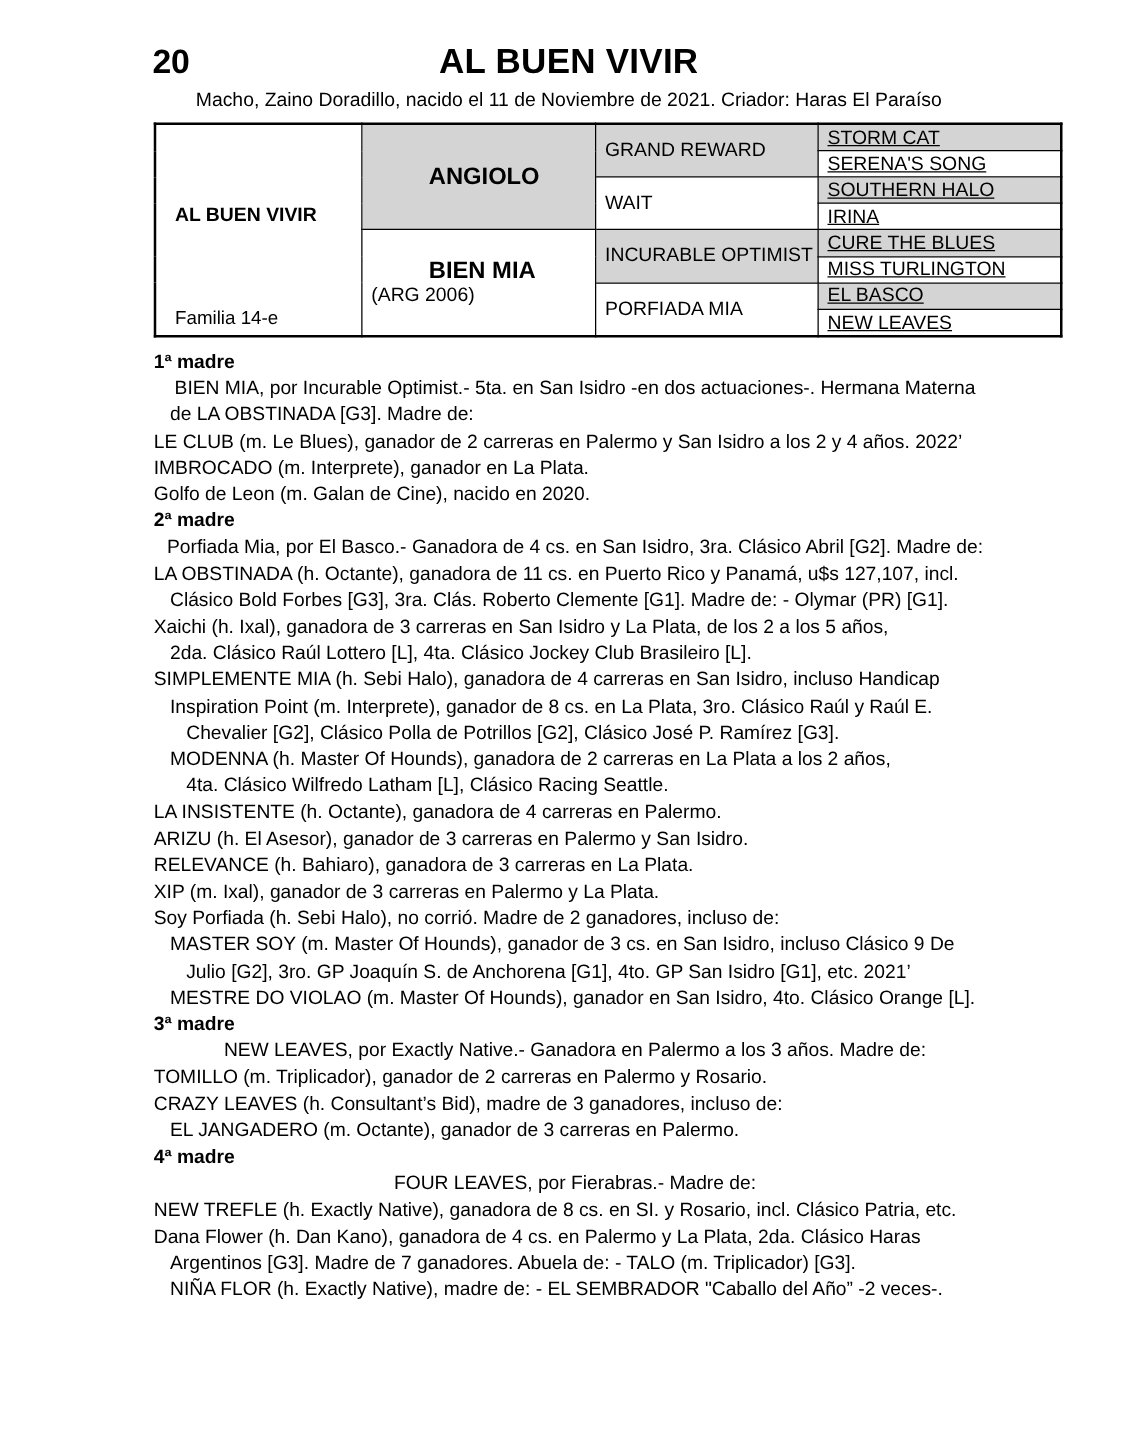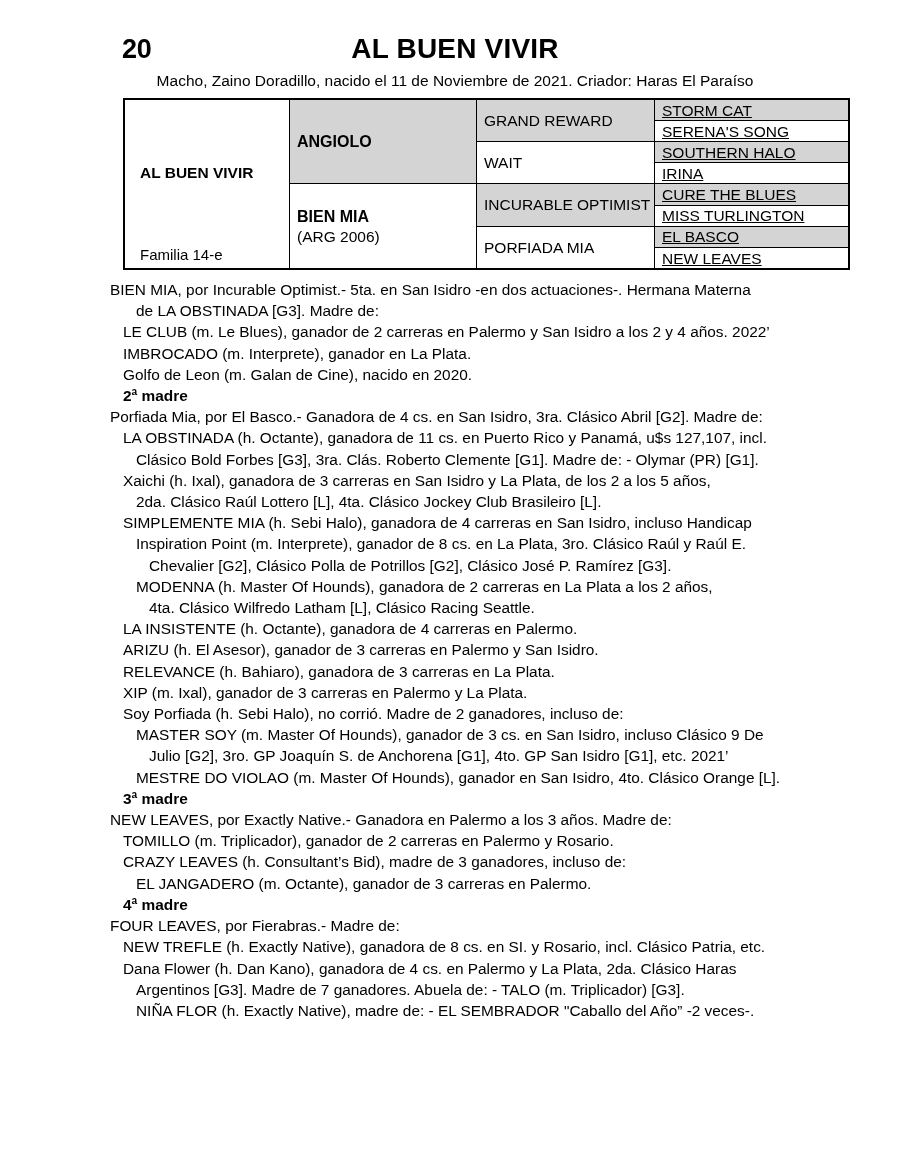--- a/index.html
+++ b/index.html
@@ -116,8 +116,9 @@
   }
   .g2-name {
     font-weight: bold;
-    font-size: 16px;
+    font-size: 19px;
     display: block;
+    margin-left: 46px;
   }
   .g2-year {
     font-weight: normal;

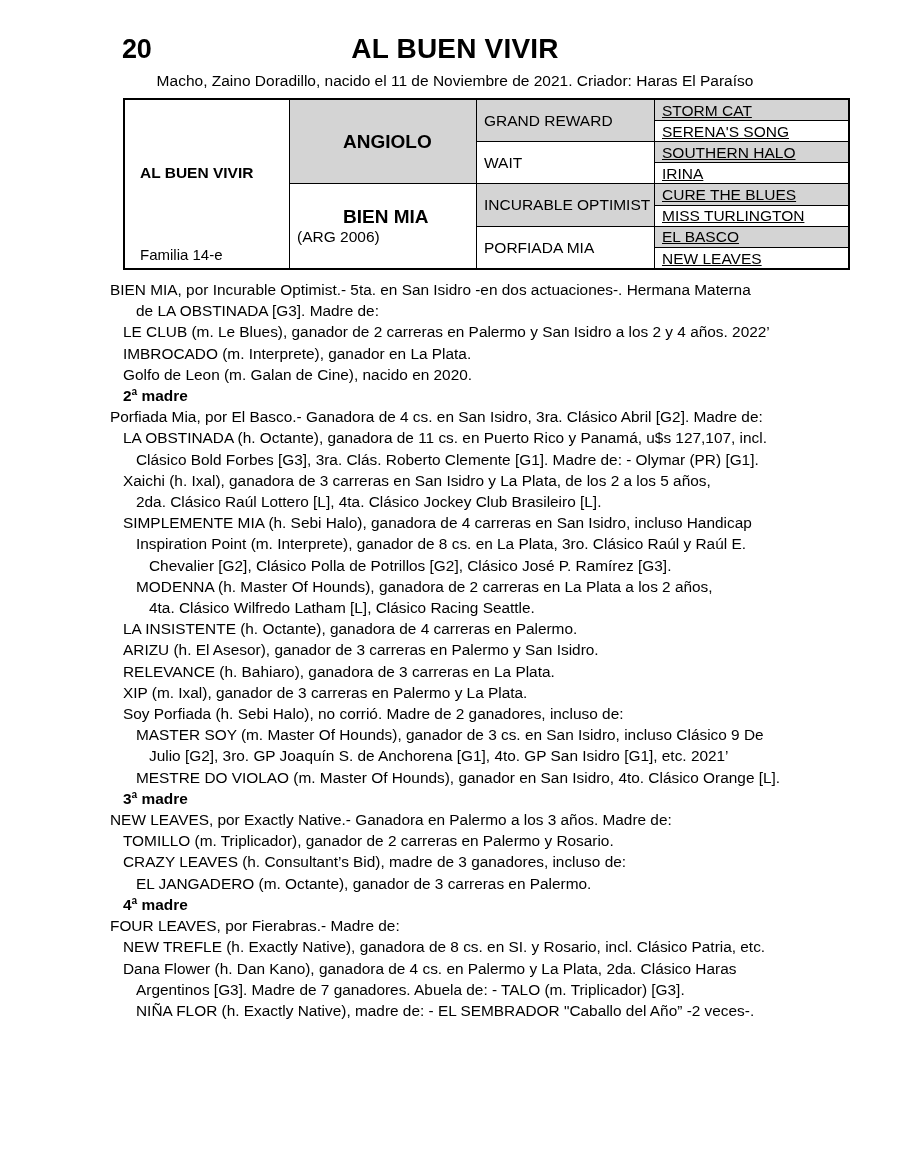--- a/index.html
+++ b/index.html
@@ -217,6 +217,7 @@
   </div>
 
   <div class="body-text" id="body-text">
+      <div class="gen-head">1ª madre</div>
       <div class="ln i0">BIEN MIA, por Incurable Optimist.- 5ta. en San Isidro -en dos actuaciones-. Hermana Materna</div>
       <div class="ln i2">de <b>LA OBSTINADA [G3]</b>. Madre de:</div>
       <div class="ln i1">LE CLUB (m. Le Blues), <b>ganador de 2 carreras</b> en Palermo y San Isidro a los 2 y 4 años. 2022’</div>

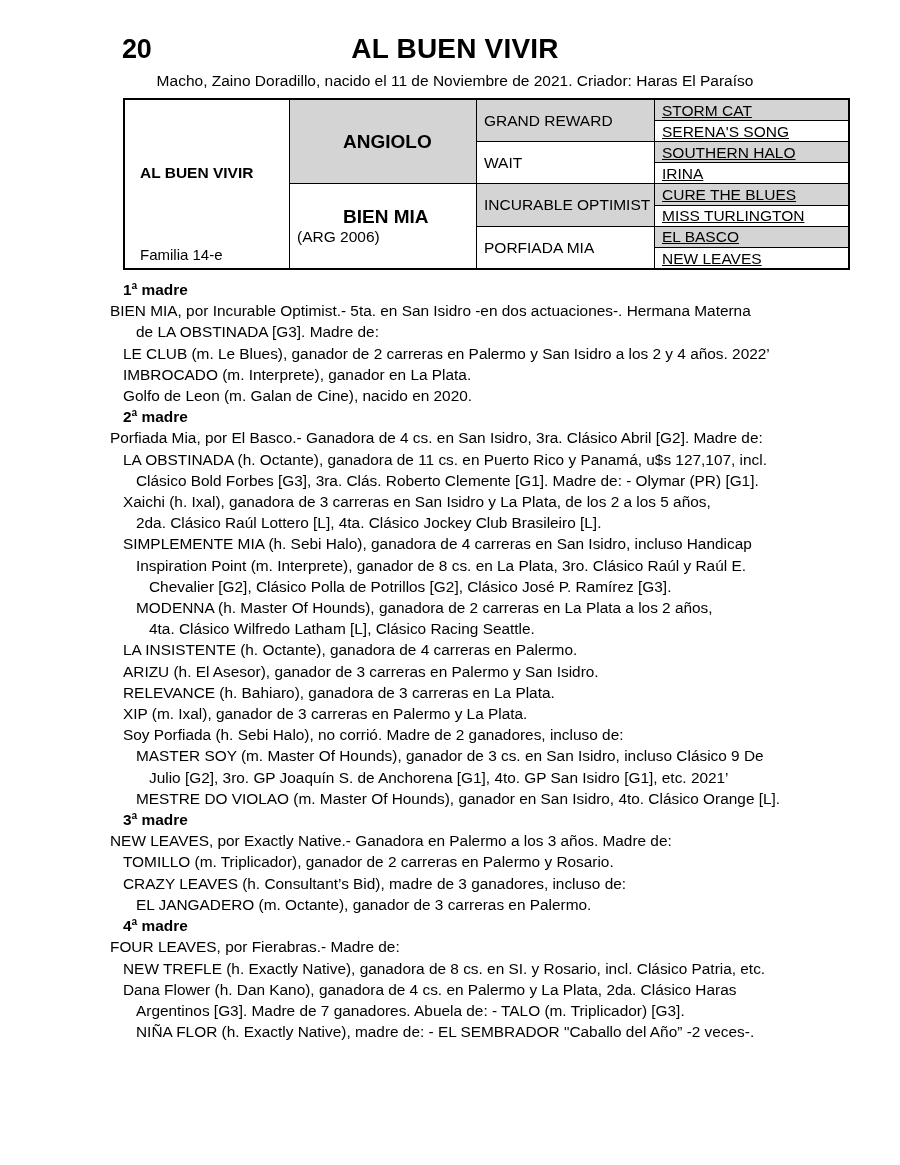--- a/index.html
+++ b/index.html
@@ -148,7 +148,7 @@
     line-height: 21.2px;
     white-space: pre-wrap;
   }
-  .i0  { margin-left: 0px; }
+  .i0  { margin-left: 0px; text-align: center; }
   .i1  { margin-left: 13px; }
   .i2  { margin-left: 26px; }
   .i3  { margin-left: 39px; }

